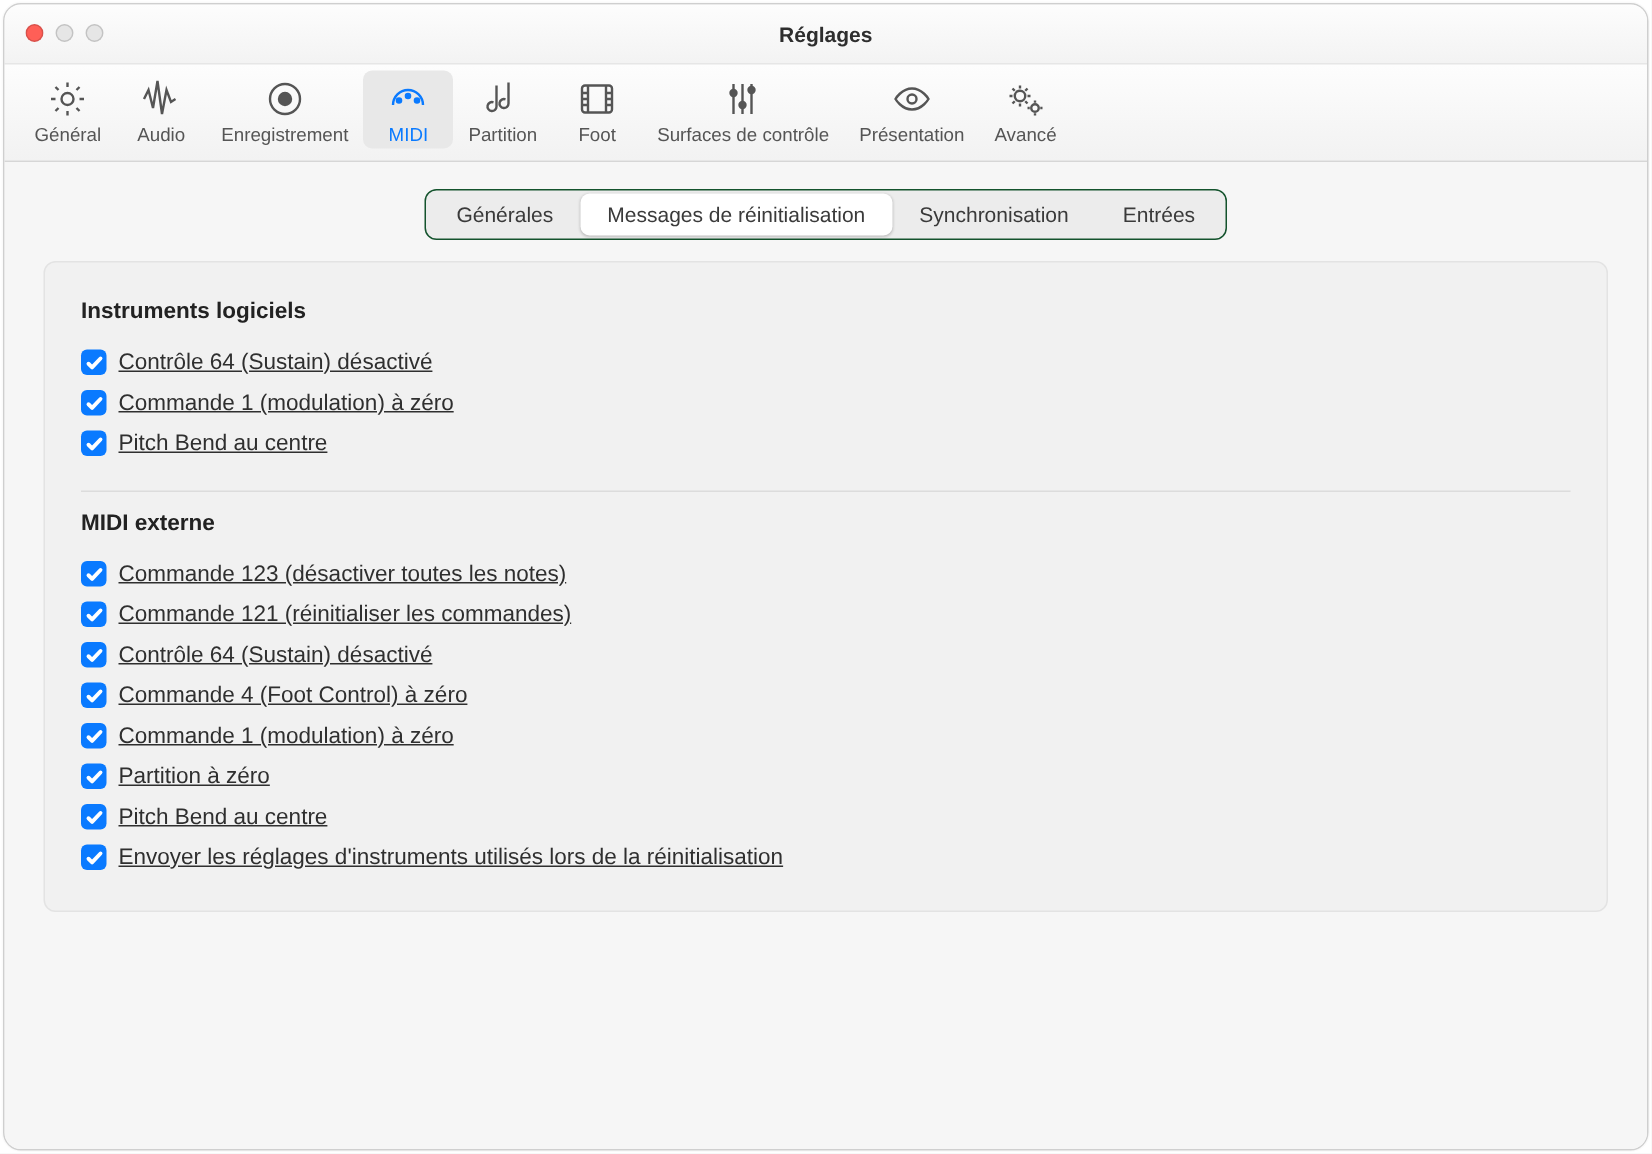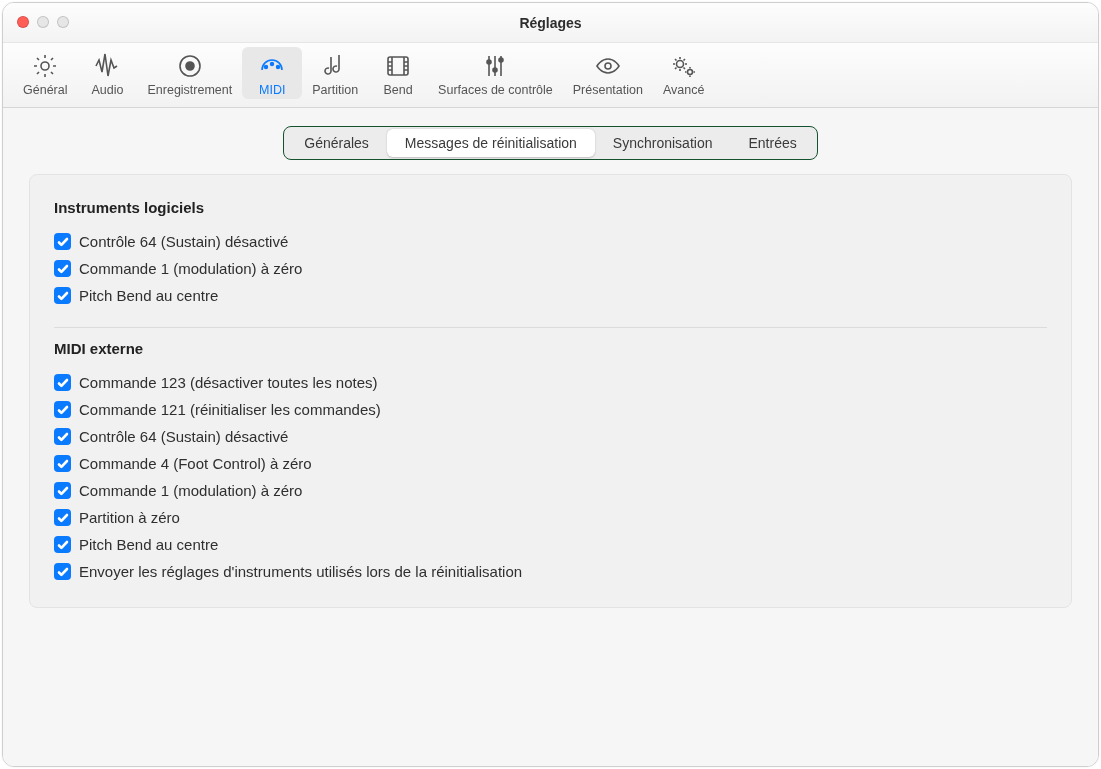--- a/index.html
+++ b/index.html
@@ -238,7 +238,7 @@
             <use href="#i-film"></use>
           </svg>
         </span>
-        <span class="tool-label">Bend</span>
+        <span class="tool-label">Foot</span>
       </div>
       <div class="tool-item">
         <span class="icon">

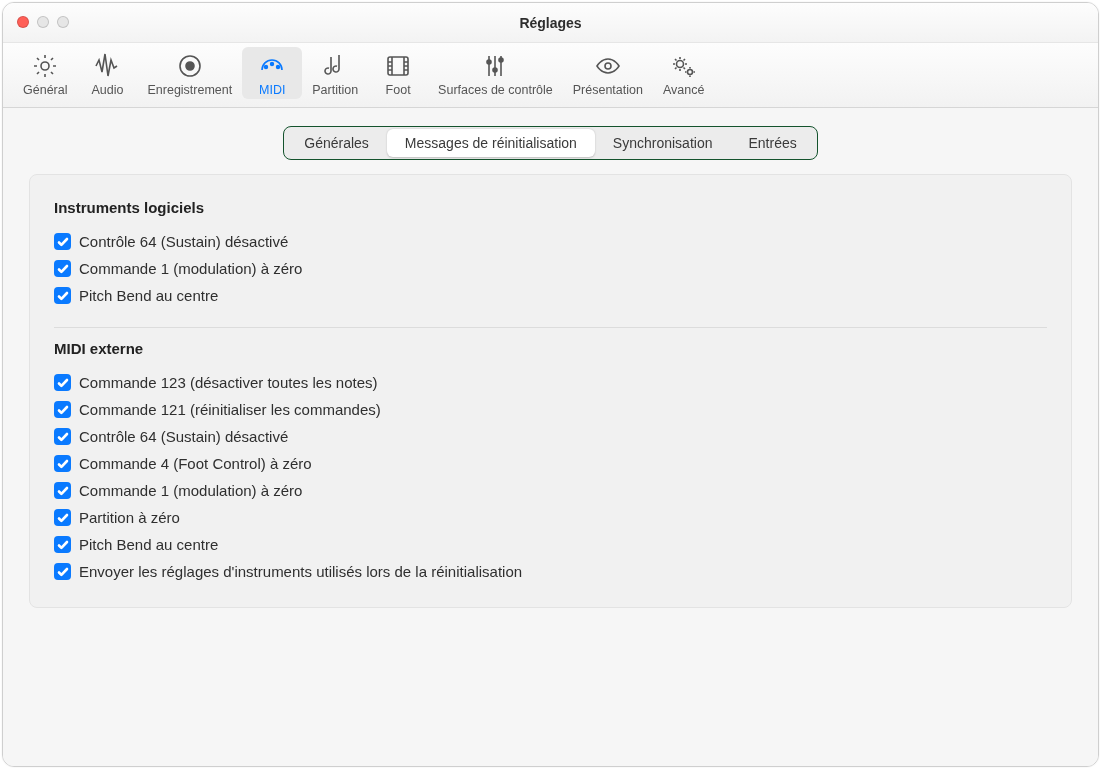--- a/index.html
+++ b/index.html
@@ -151,6 +151,7 @@
   .row-label {
     font-size: 15px;
     color: #2f2f2f;
+    text-decoration: underline;
   }
   .checkbox {
     width: 17px;

